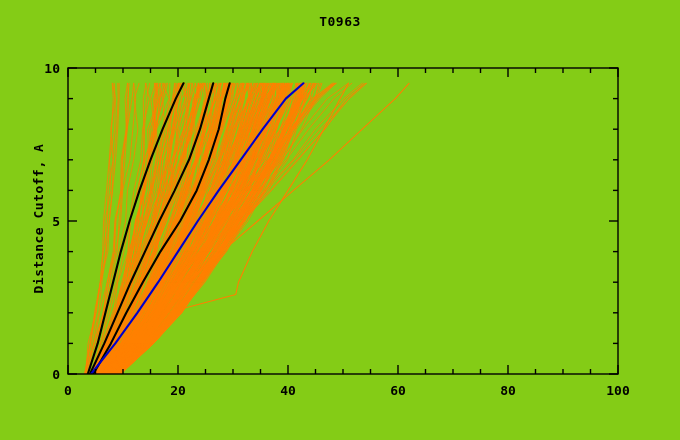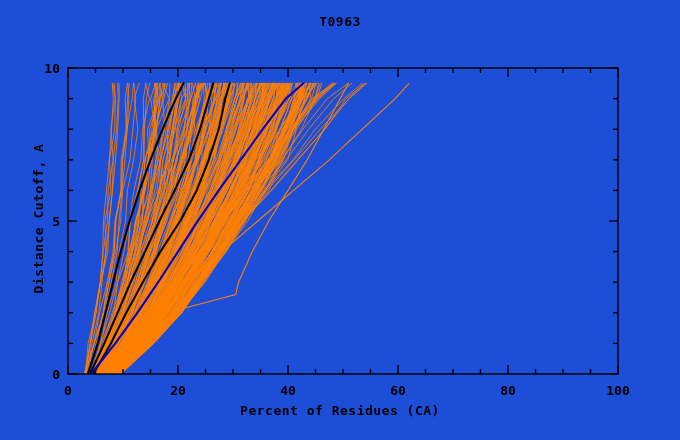--- a/index.html
+++ b/index.html
@@ -11,7 +11,7 @@
     position: relative;
     width: 680px;
     height: 440px;
-    background: #1d4ed8;
+    background: #84cc16;
     overflow: hidden;
     font-family: "DejaVu Sans Mono", "Liberation Mono", monospace;
   }

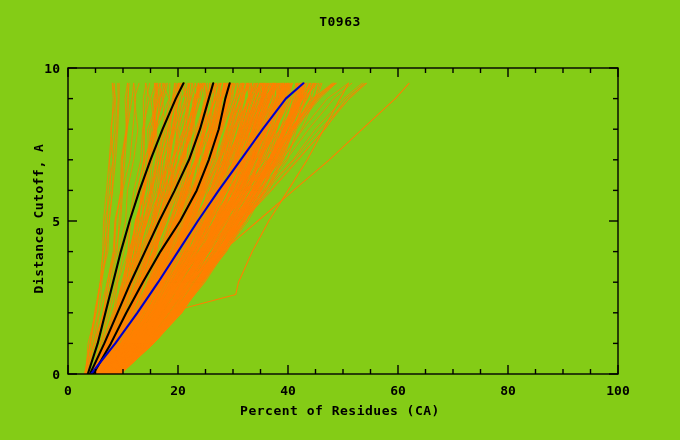--- a/index.html
+++ b/index.html
@@ -469,7 +469,6 @@
     </g>
   </svg>
 
-  <div id="x-axis-label">Percent of Residues (CA)</div>
   <div id="y-axis-label">Distance Cutoff, A</div>
 
 </div>

